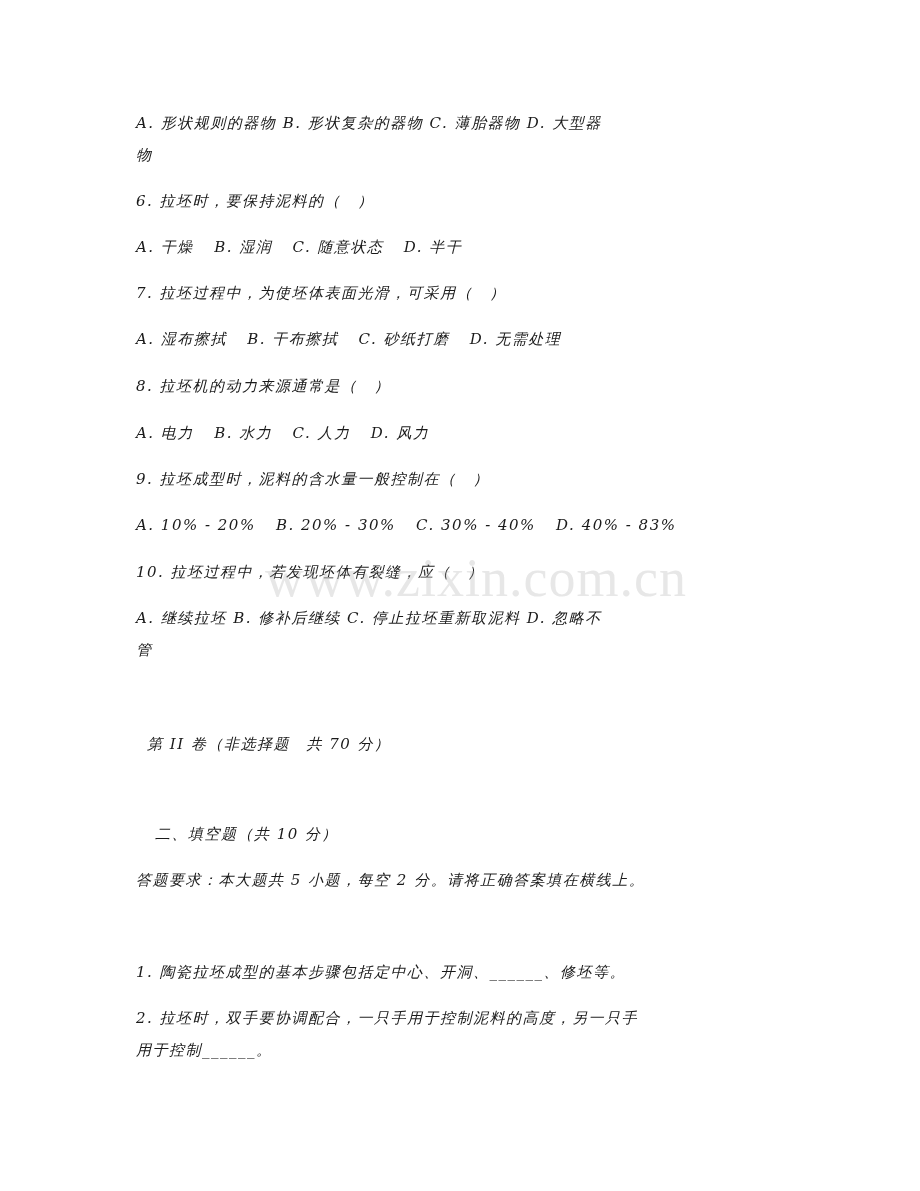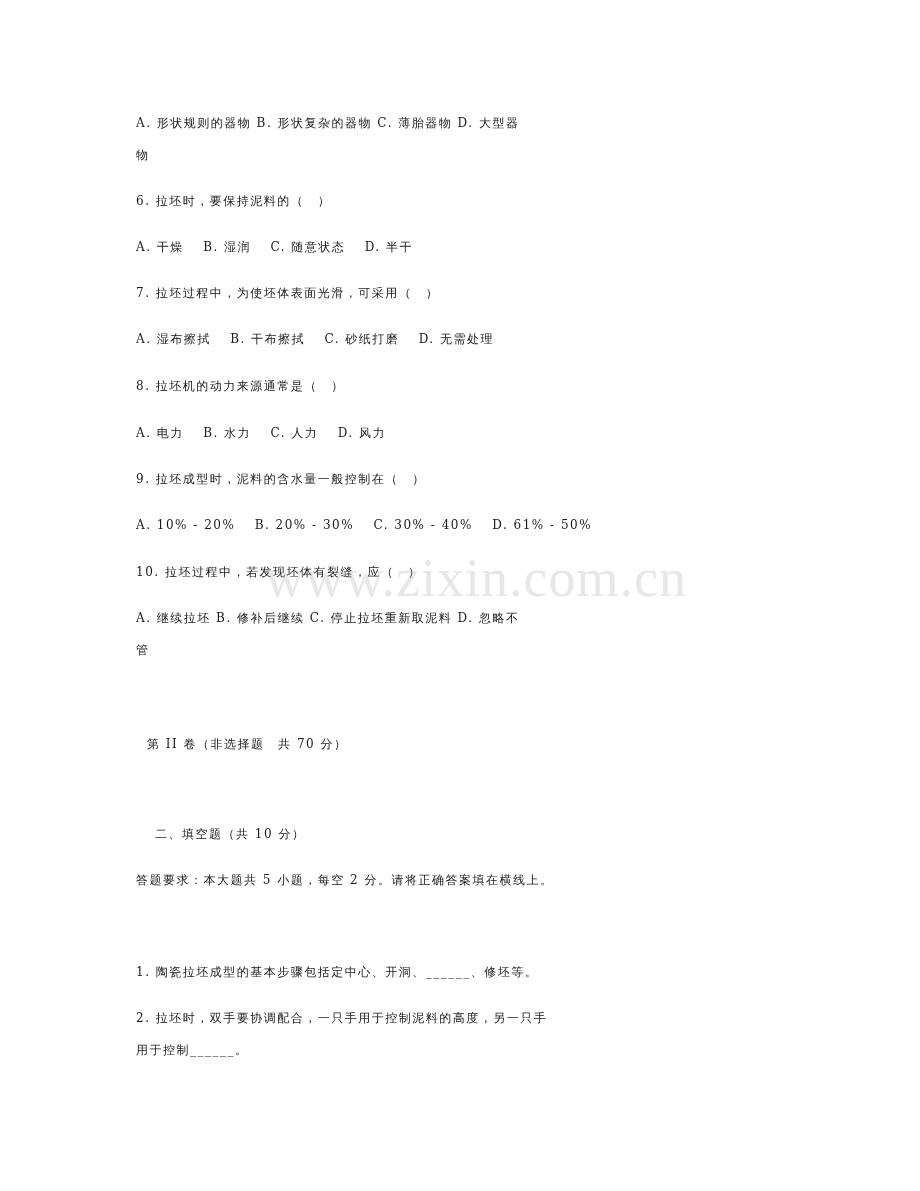--- a/index.html
+++ b/index.html
@@ -18,10 +18,11 @@
     .line {
       position: absolute;
       left: 136px;
-      font-size: 12px;
+      font-size: 15px;
       line-height: 26px;
       white-space: nowrap;
       letter-spacing: 1.5px;
+      font-style: italic;
     }
     .opt { margin-right: 14px; }
     .opt:last-child { margin-right: 0; text-align: center; }

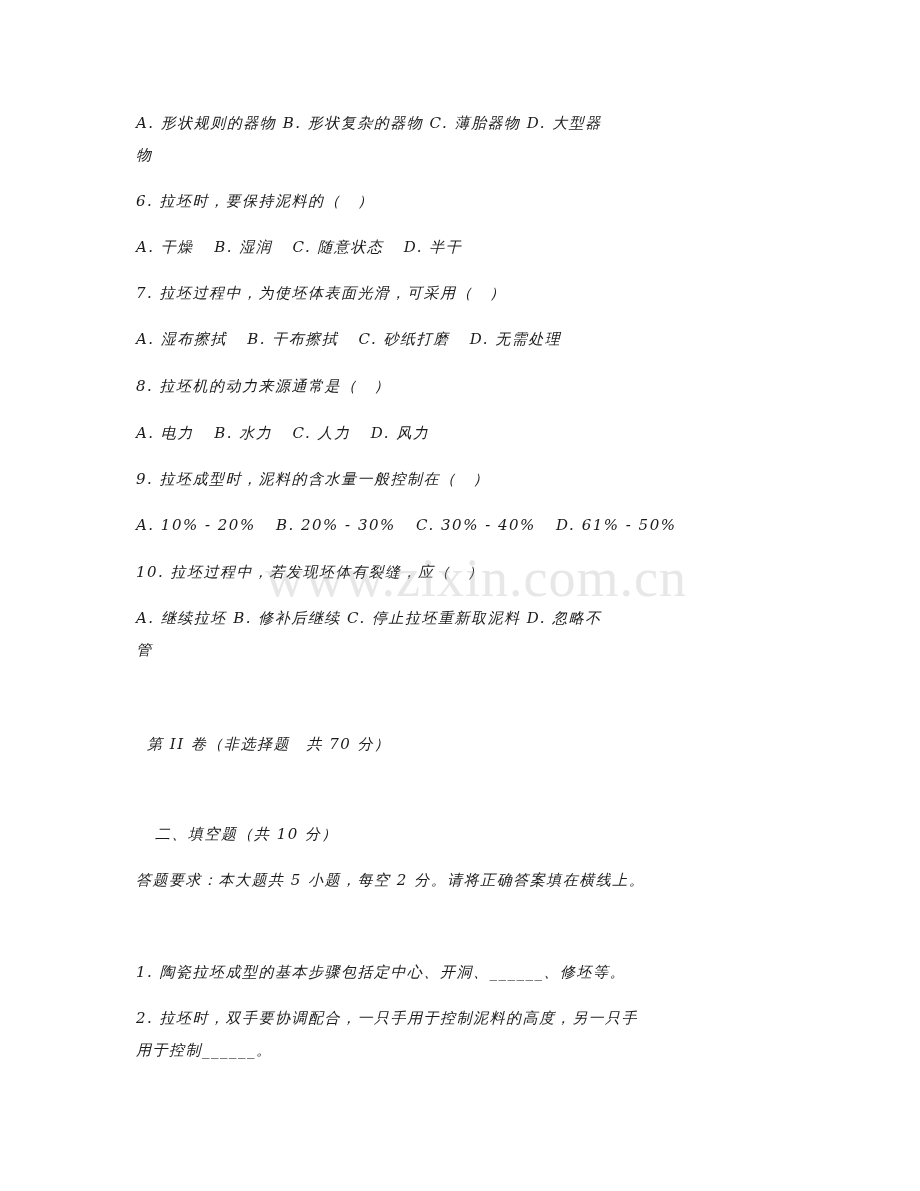--- a/index.html
+++ b/index.html
@@ -75,7 +75,7 @@
   <span class="opt">A. 10% - 20%</span>
   <span class="opt">B. 20% - 30%</span>
   <span class="opt">C. 30% - 40%</span>
-  <span class="opt">D. 61% - 50%</span>
+  <span class="opt">D. 40% - 83%</span>
 </div>
 
 <div class="line" style="top:559px;">10. 拉坯过程中，若发现坯体有裂缝，应（　）</div>

